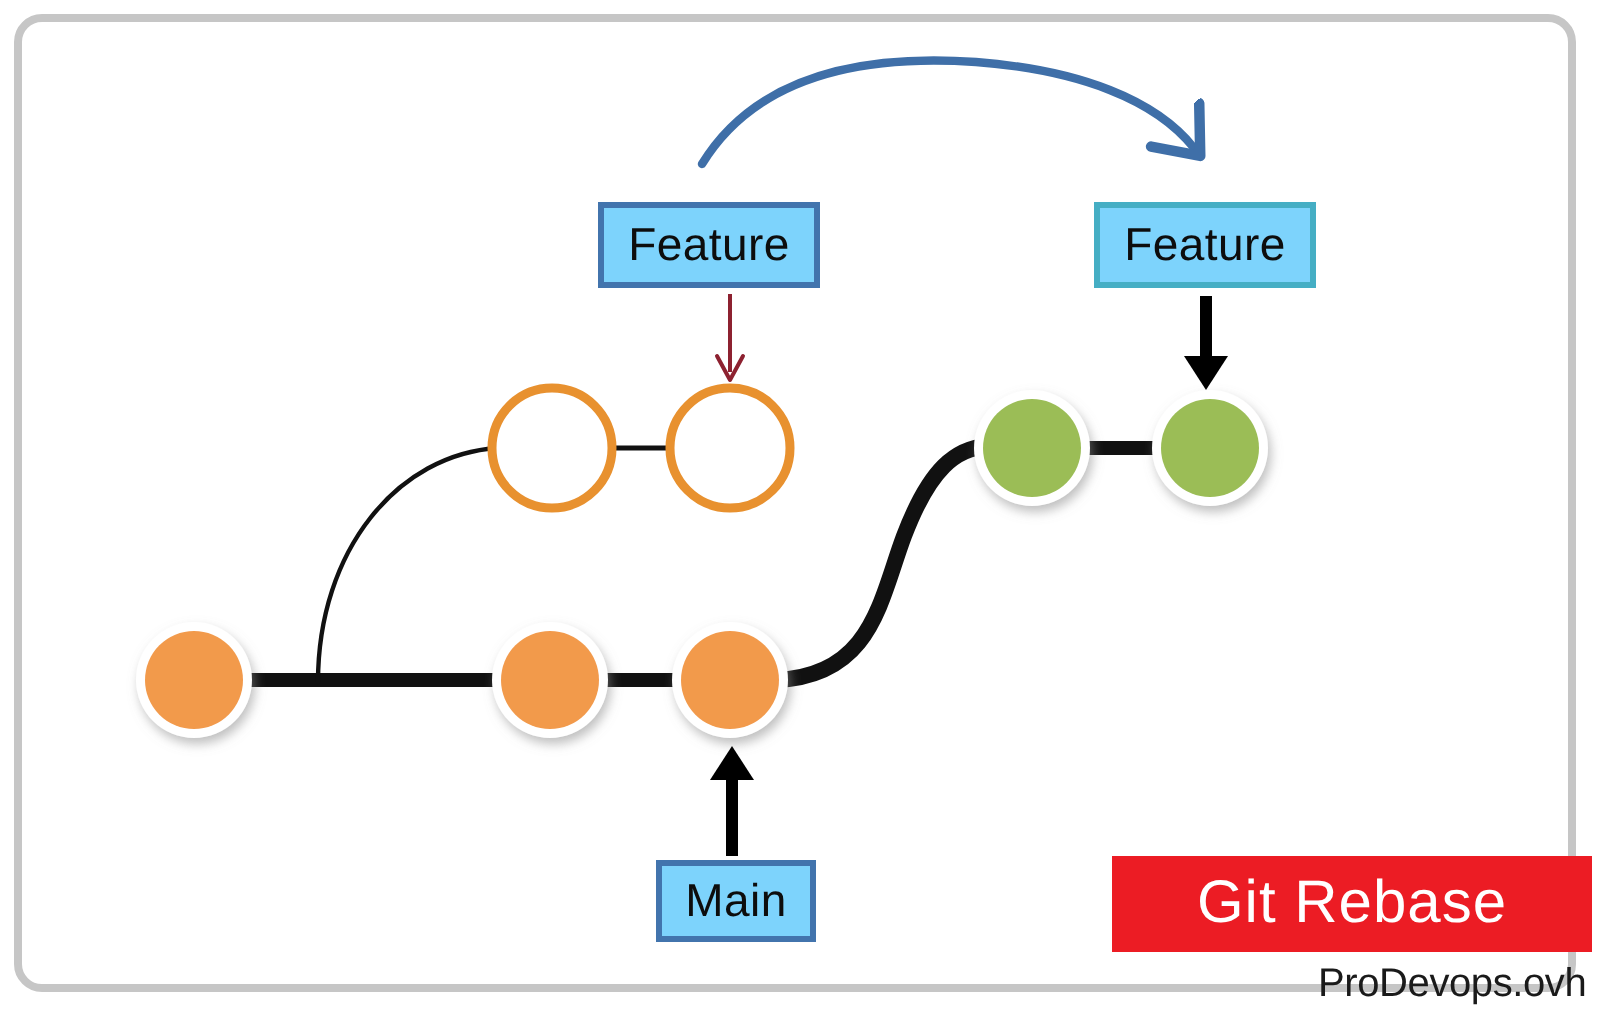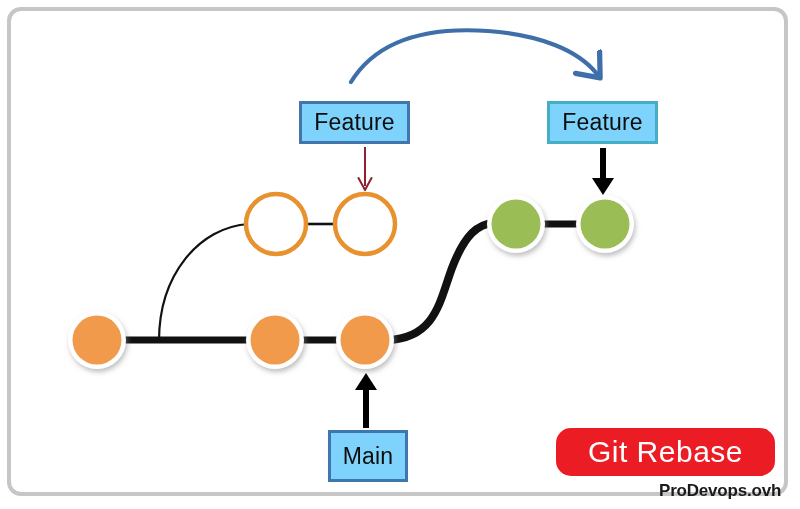--- a/index.html
+++ b/index.html
@@ -65,7 +65,7 @@
     left: 328px;
     top: 430px;
     width: 80px;
-    height: 52px;
+    height: 41px;
     border: 3px solid #4274ad;
     font-size: 23px;
   }

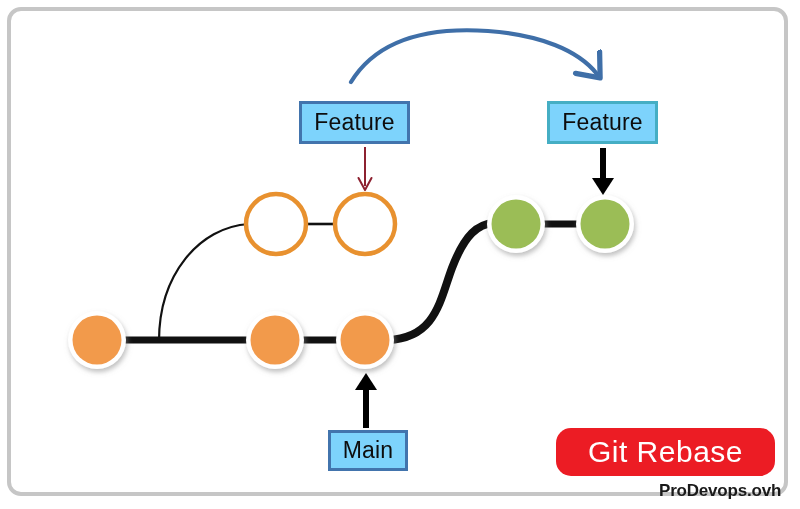--- a/index.html
+++ b/index.html
@@ -74,13 +74,12 @@
     position: absolute;
     left: 556px;
     top: 428px;
-    width: 219px;
+    width: 240px;
     height: 48px;
     background: #ec1c24;
     display: flex;
     align-items: center;
     justify-content: center;
-    border-radius: 15px;
   }
   #rebase-badge-text {
     color: #ffffff;

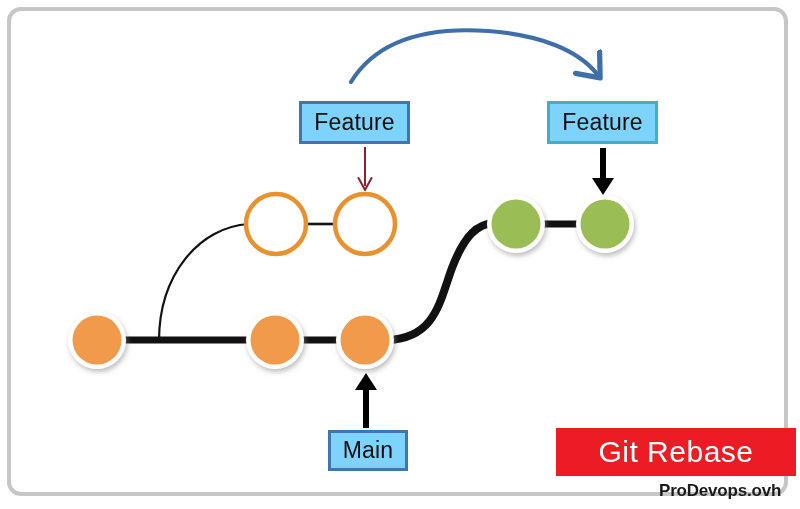--- a/index.html
+++ b/index.html
@@ -90,8 +90,8 @@
     position: absolute;
     left: 659px;
     top: 481px;
-    font-size: 17px;
-    font-weight: bold;
+    font-size: 20px;
+    font-weight: normal;
     color: #1a1a1a;
     letter-spacing: -0.2px;
   }

